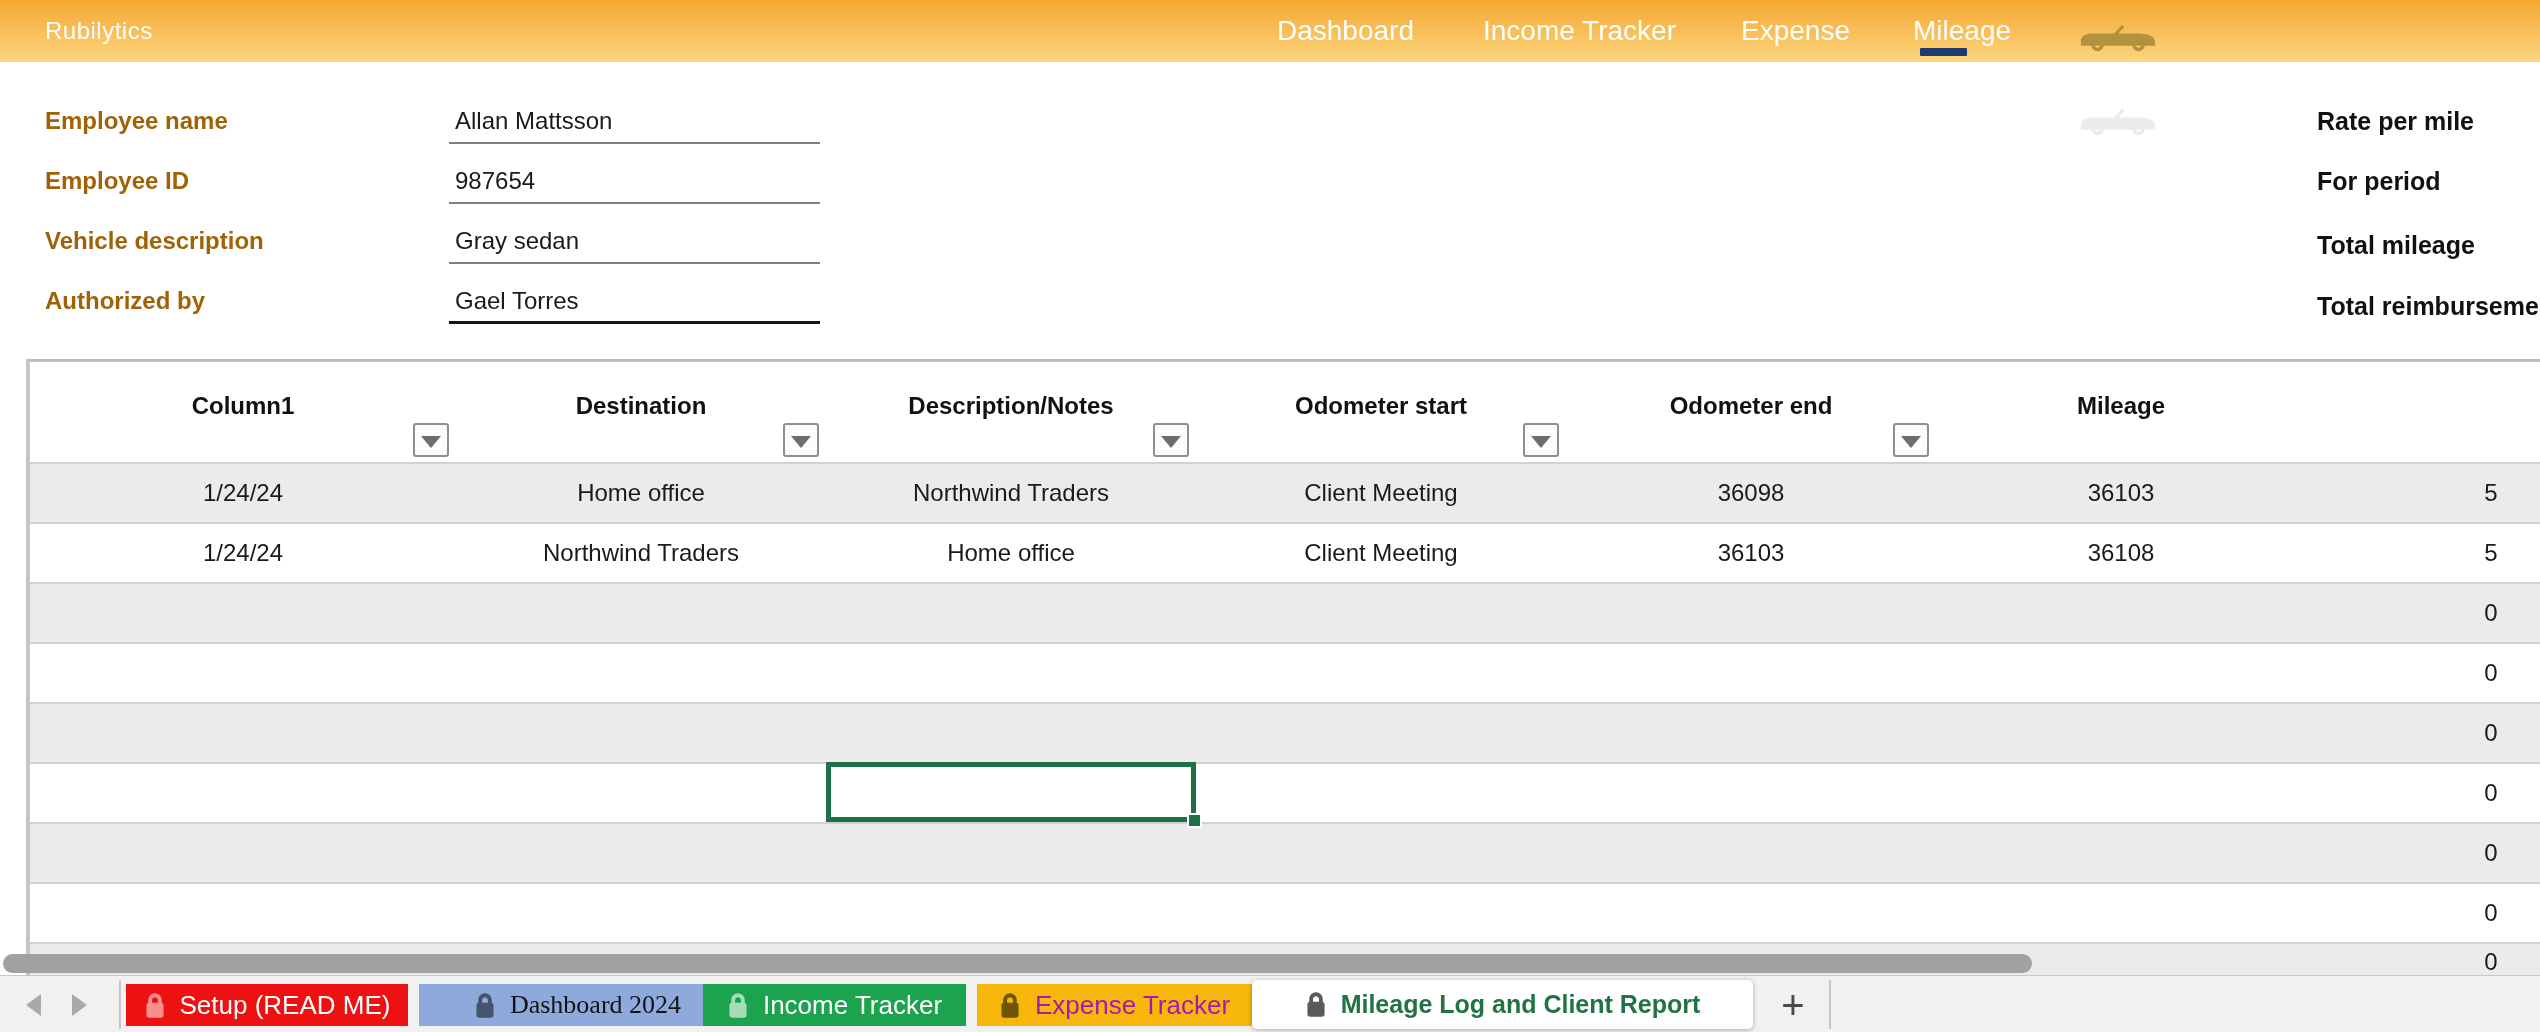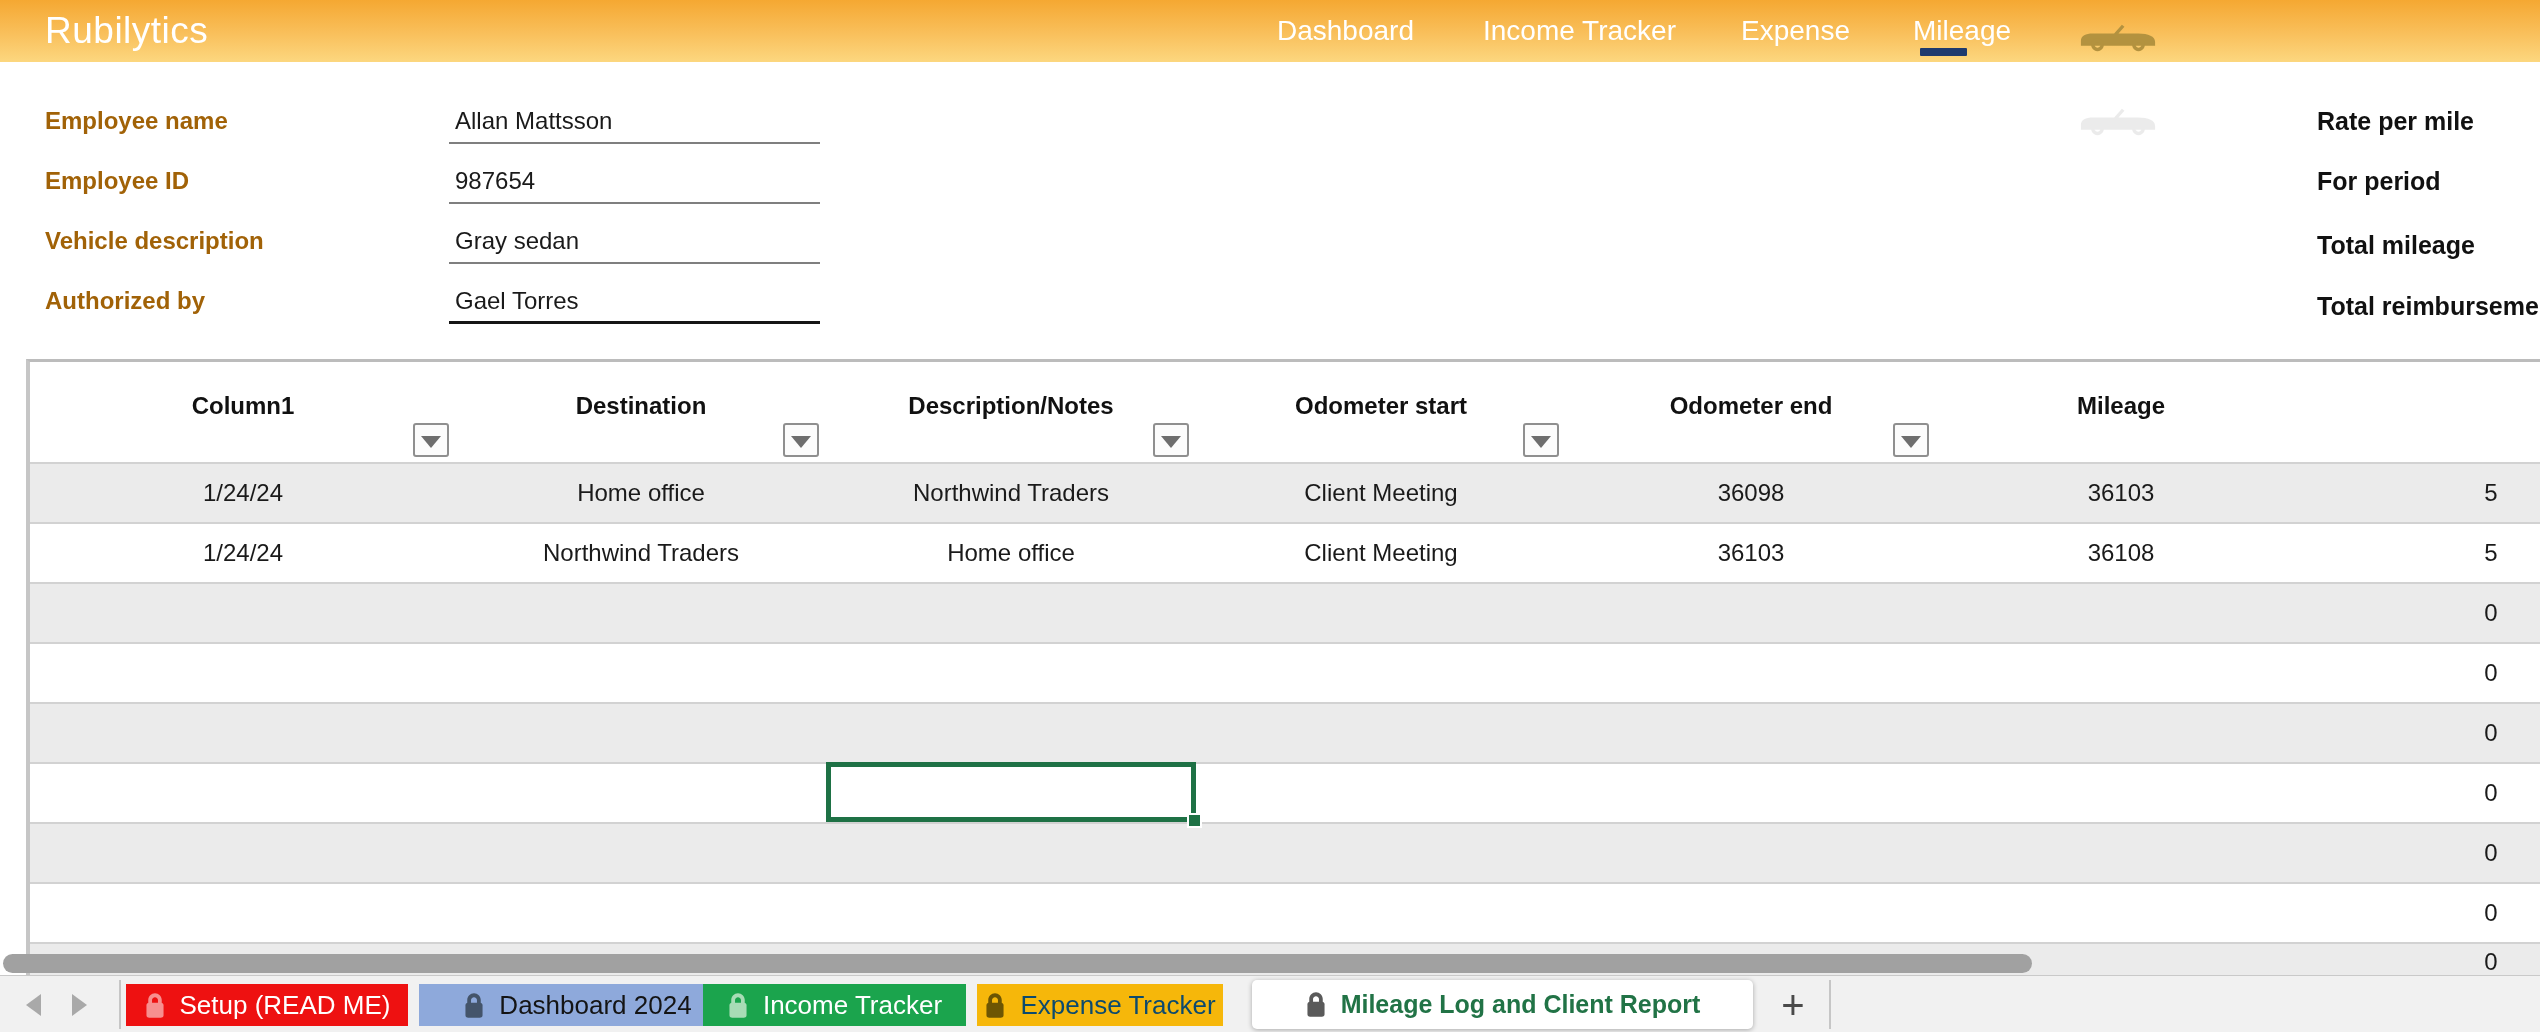--- a/index.html
+++ b/index.html
@@ -16,7 +16,7 @@
   }
   .brand{
     position:absolute;left:45px;top:0;height:62px;line-height:62px;
-    font-size:37px;color:#ffffff;letter-spacing:0.5px;
+    font-size:24px;color:#ffffff;letter-spacing:0.5px;
   }
   .nav-item{
     position:absolute;top:0;height:65px;line-height:62px;

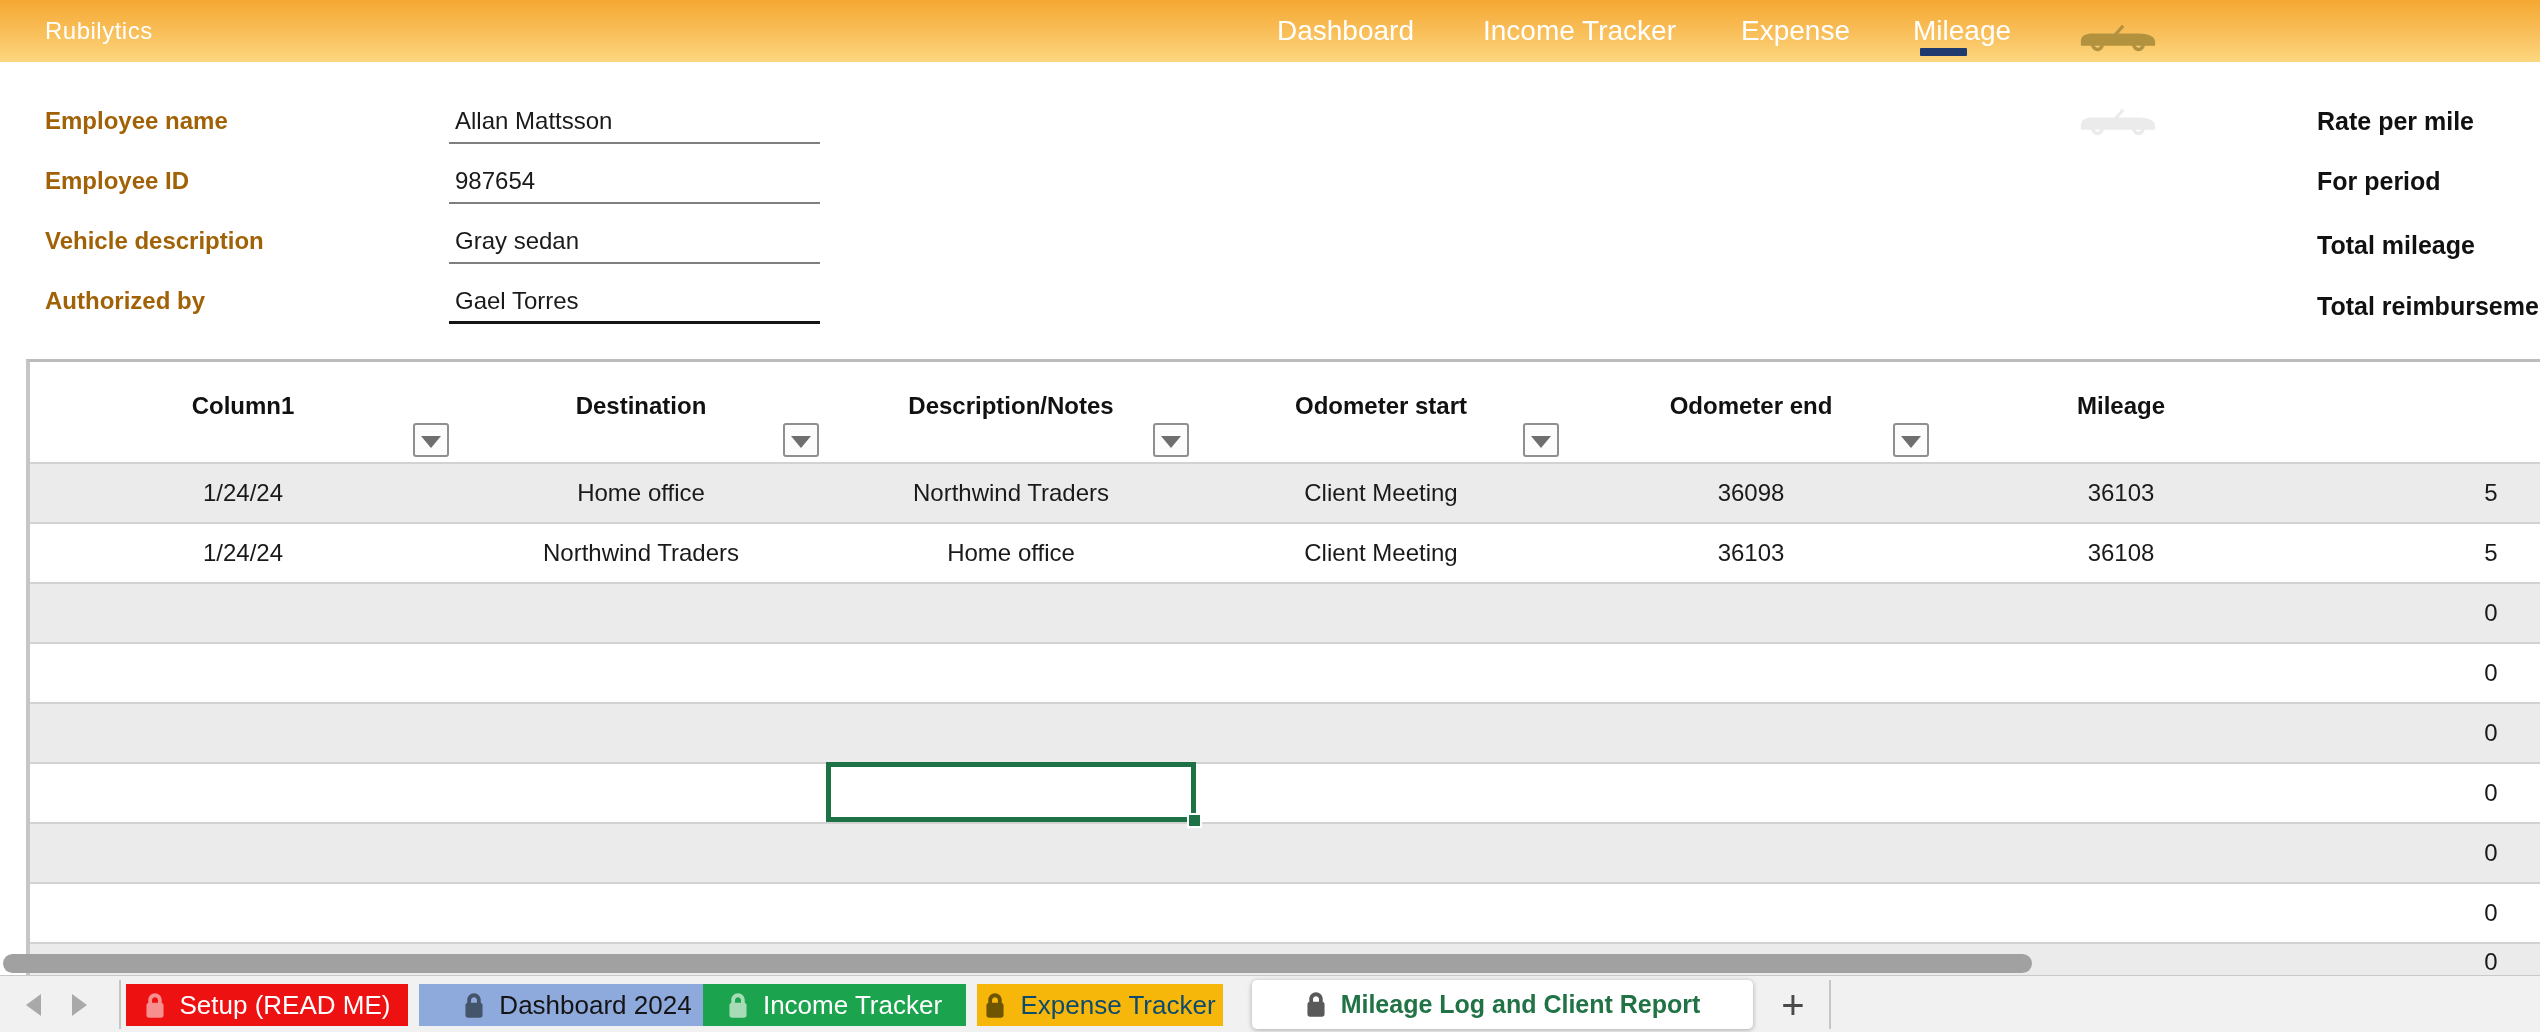--- a/index.html
+++ b/index.html
@@ -89,7 +89,7 @@
   }
   .tab-setup{left:126px;width:282px;background:#ee1111;color:#ffffff;}
   .tab-setup .lock{color:#f78f8f;}
-  .tab-dash{left:419px;width:317px;background:#8ea9db;color:#141414;}
+  .tab-dash{left:419px;width:317px;background:#8ea9db;color:#141414;font-family:Liberation Serif, serif;}
   .tab-dash .lock{color:#44546a;}
   .tab-income{left:703px;width:263px;background:#1ba44d;color:#ffffff;}
   .tab-income .lock{color:#a8dcb6;}

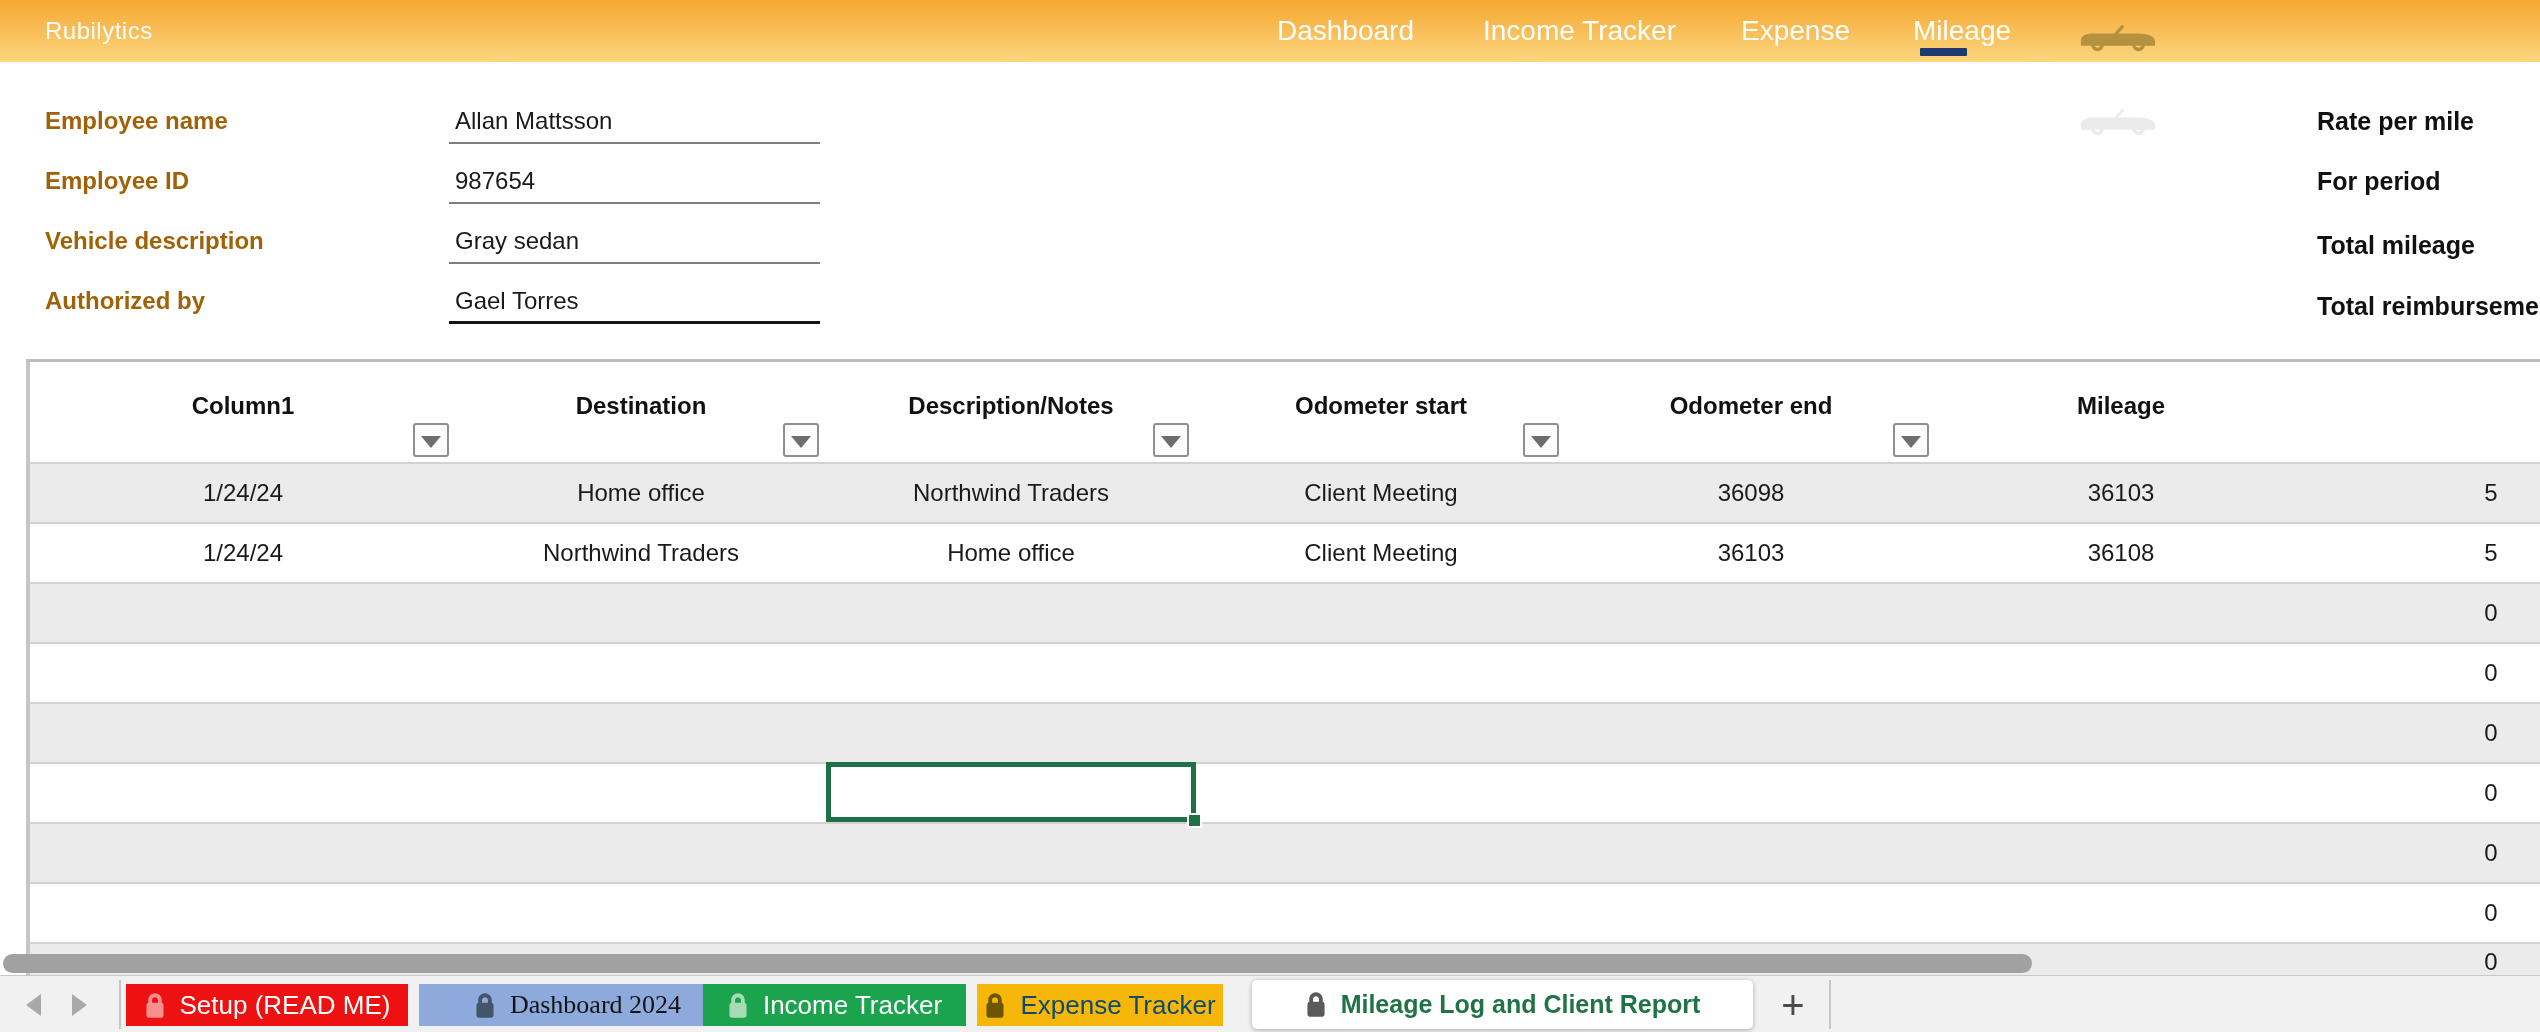--- a/index.html
+++ b/index.html
@@ -93,7 +93,7 @@
   .tab-dash .lock{color:#44546a;}
   .tab-income{left:703px;width:263px;background:#1ba44d;color:#ffffff;}
   .tab-income .lock{color:#a8dcb6;}
-  .tab-expense{left:977px;width:246px;background:#f6b70a;color:#0c4a6e;}
+  .tab-expense{left:977px;width:275px;background:#f6b70a;color:#a21caf;}
   .tab-expense .lock{color:#6d5503;}
   .tab-active{
     left:1252px;width:501px;top:4px;height:49px;background:#ffffff;color:#217346;

